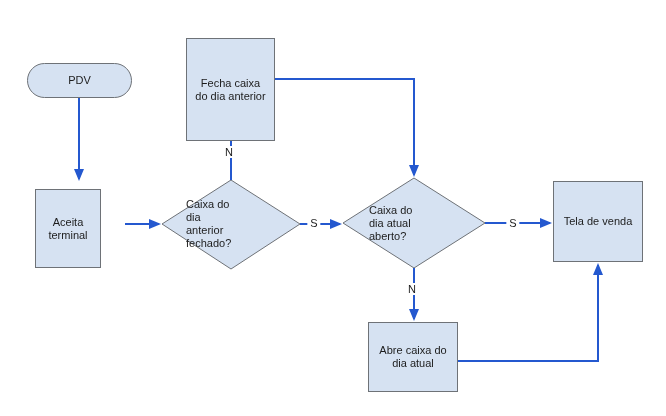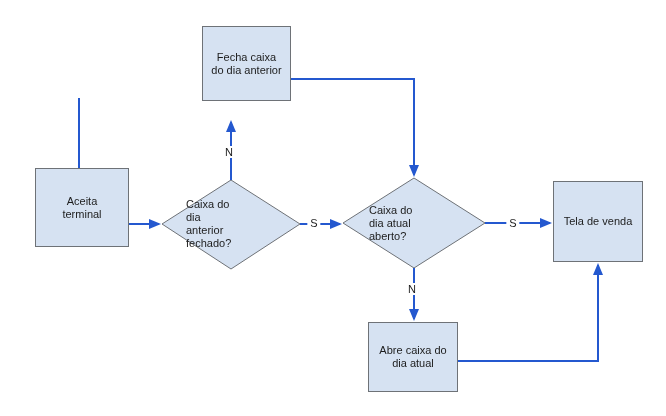--- a/index.html
+++ b/index.html
@@ -62,6 +62,9 @@
     <path class="edge" d="M458,361 L598,361 L598,265" marker-end="url(#ah)"></path>
   </svg>
 
+  <div class="node terminator" style="left:27px;top:63px;width:105px;height:35px;">
+    <span>PDV</span>
+  </div>
 
   <div class="node" style="left:186px;top:26px;width:89px;height:75px;margin-left:16px;">
     <span>Fecha caixa

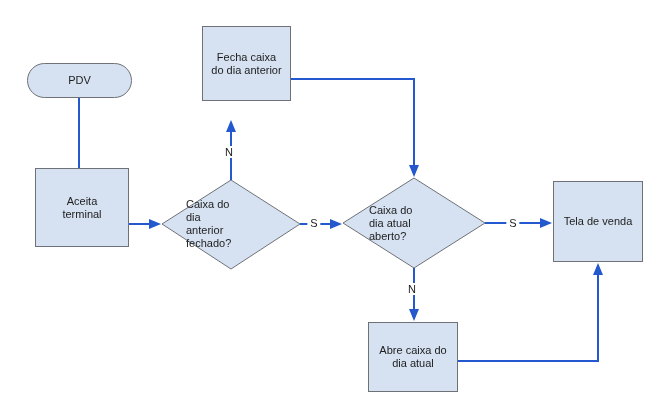--- a/index.html
+++ b/index.html
@@ -66,7 +66,7 @@
     <span>PDV</span>
   </div>
 
-  <div class="node" style="left:186px;top:26px;width:89px;height:75px;margin-left:16px;">
+  <div class="node" style="left:186px;top:38px;width:89px;height:103px;">
     <span>Fecha caixa
 do dia anterior</span>
   </div>

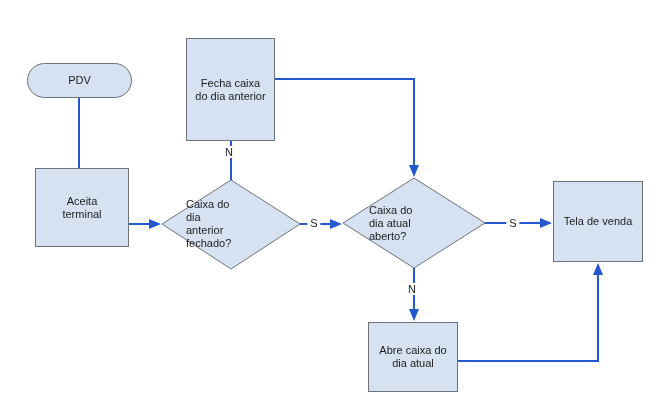--- a/index.html
+++ b/index.html
@@ -71,7 +71,7 @@
 do dia anterior</span>
   </div>
 
-  <div class="node" style="left:35px;top:168px;width:94px;height:79px;">
+  <div class="node" style="left:35px;top:189px;width:66px;height:79px;">
     <span>Aceita
 terminal</span>
   </div>

